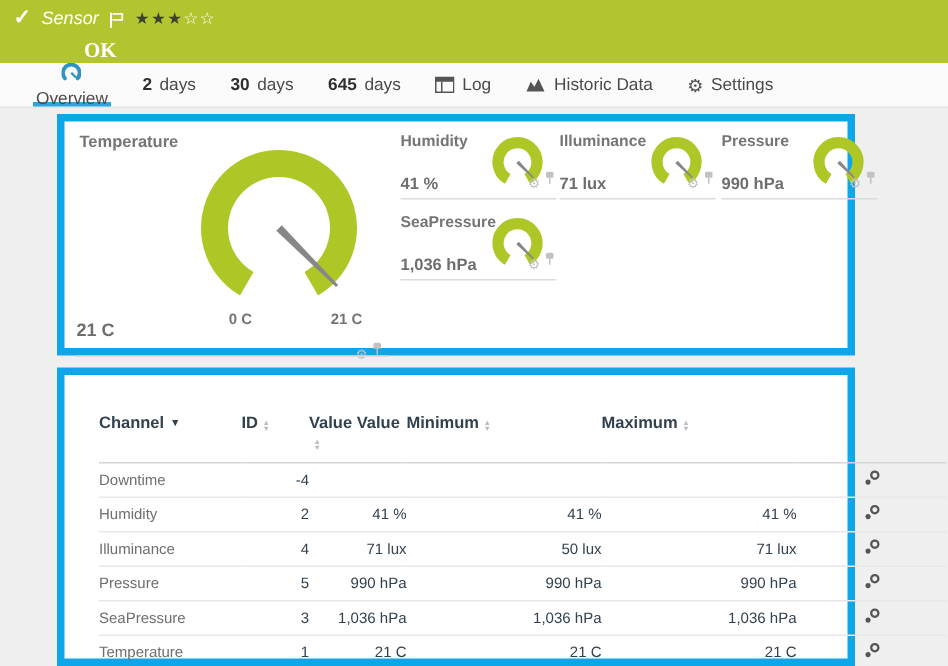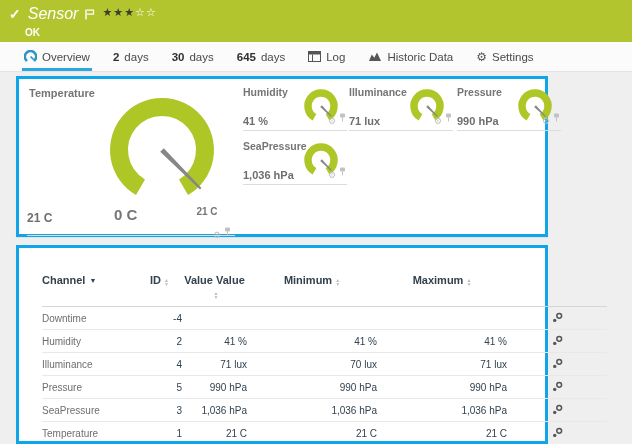--- a/index.html
+++ b/index.html
@@ -10,7 +10,7 @@
   .hdr { height:42px; background:#b2c52f; color:#fff; position:relative; }
   .hdr-row1 { display:flex; align-items:baseline; gap:7px; padding:5px 0 0 9px; }
   .check { font-size:14px; font-weight:bold; line-height:12px; }
-  .kind { font-style:italic; font-size:16px; }
+  .kind { font-style:italic; font-size:12px; }
   .title { font-size:15px; font-weight:bold; letter-spacing:.2px; }
   .flagwrap { align-self:flex-start; margin-top:1px; }
   .stars { font-size:11px; letter-spacing:1px; align-self:flex-start; margin-top:1px; }

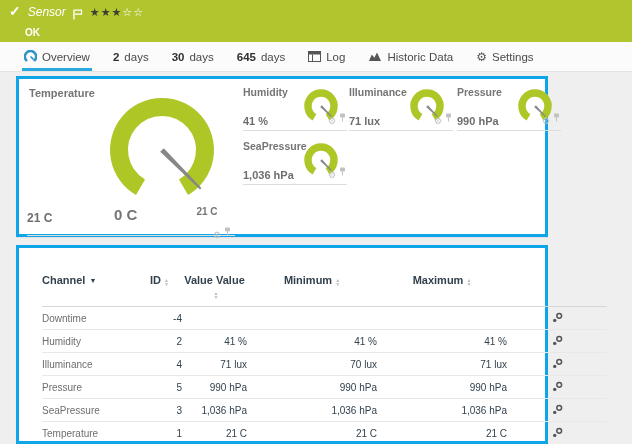--- a/index.html
+++ b/index.html
@@ -16,7 +16,7 @@
   .stars { font-size:11px; letter-spacing:1px; align-self:flex-start; margin-top:1px; }
   .stars .on { color:#3c4030; }
   .stars .off { color:#ffffff; }
-  .status { font-size:10px; font-weight:bold; margin:3px 0 0 25px; }
+  .status { font-size:14px; font-weight:bold; margin:3px 0 0 56px;font-family:Liberation Serif, serif; }
 
   
   .tabbar { height:30px; background:#fbfbfb; border-bottom:1px solid #e3e3e3;

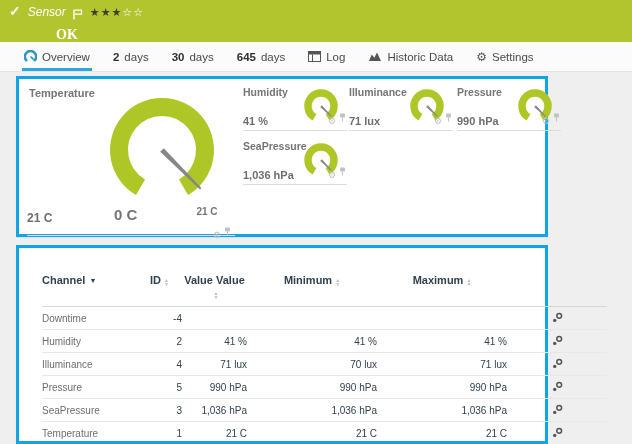--- a/index.html
+++ b/index.html
@@ -23,7 +23,7 @@
     display:flex; align-items:stretch; padding-left:22px; gap:19px; }
   .tab { display:flex; align-items:center; gap:5px; font-size:11.5px; color:#4a4a4a;
     cursor:pointer; padding:0 2px; white-space:nowrap; }
-  .tab.active { box-shadow:inset 0 -3px 0 #29a7df; }
+  .tab.active { box-shadow:inset 0 -3px 0 #29a7df;flex-direction:column; }
   .tab b { color:#2f2f2f; }
   .tab .glyph { display:flex; align-items:center; }
   .gearchar { font-family:"DejaVu Sans", sans-serif; font-size:12px; color:#555; line-height:12px; }

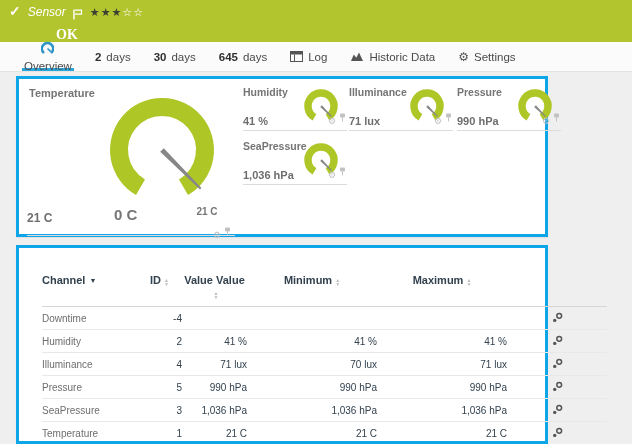--- a/index.html
+++ b/index.html
@@ -29,8 +29,8 @@
   .gearchar { font-family:"DejaVu Sans", sans-serif; font-size:12px; color:#555; line-height:12px; }
 
   
-  .card { position:absolute; left:16px; width:532px; background:#fff;
-    border:3px solid #0ea5e9; box-shadow:0 1px 1px rgba(0,0,0,.05); }
+  .card { position:absolute; left:38px; width:532px; background:#fff;
+    border:5px solid #0ea5e9; box-shadow:0 1px 1px rgba(0,0,0,.05); }
   #gauge-card { top:76px; height:161px; }
   #table-card { top:245px; height:199px; }
 

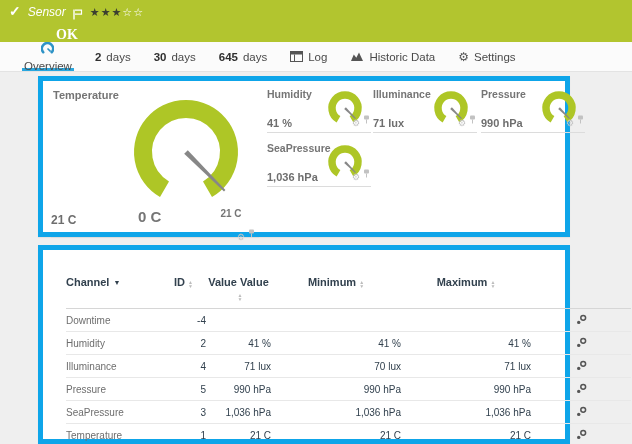--- a/index.html
+++ b/index.html
@@ -37,8 +37,8 @@
   
   .t-name { position:absolute; left:10px; top:8px; font-size:11px; font-weight:bold; color:#757575; }
   .big-gauge { position:absolute; left:83px; top:11px; }
-  .g-min { position:absolute; left:95px; top:127px; width:30px; text-align:left;
-    font-size:15px; font-weight:bold; color:#757575; }
+  .g-min { position:absolute; left:95px; top:127px; width:30px; text-align:right;
+    font-size:10px; font-weight:bold; color:#757575; }
   .g-max { position:absolute; left:168px; top:127px; width:40px; text-align:center;
     font-size:10px; font-weight:bold; color:#757575; }
   .t-value { position:absolute; left:8px; top:132px; font-size:12px; font-weight:bold; color:#6e6e6e; }

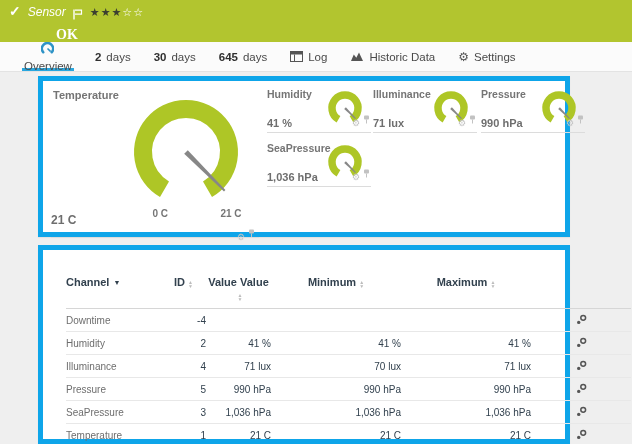--- a/index.html
+++ b/index.html
@@ -62,7 +62,7 @@
   table { border-collapse:collapse; margin:24px 0 0 23px; table-layout:fixed; width:565px; }
   col.c-chan{width:95px;} col.c-id{width:45px;} col.c-last{width:65px;}
   col.c-min{width:130px;} col.c-max{width:130px;} col.c-tools{width:100px;}
-  th { font-size:11px; font-weight:bold; color:#32414e; vertical-align:top; text-align:center;
+  th { font-size:11px; font-weight:bold; color:#32414e; vertical-align:top; text-align:left;
     padding:2px 0 6px 0; line-height:13px; border-bottom:1px solid #d6d6d6; cursor:pointer; }
   th.chan { text-align:left; }
   td { font-size:10px; height:23px; border-bottom:1px solid #e8e8e8; padding:0; }

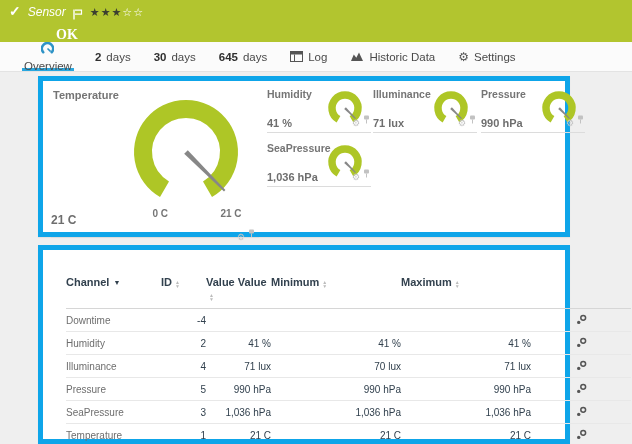--- a/index.html
+++ b/index.html
@@ -301,7 +301,7 @@
         <td class="chan">Illuminance</td>
         <td class="val">4</td>
         <td class="val">71 lux</td>
-        <td class="val">70 lux</td>
+        <td class="val">50 lux</td>
         <td class="val">71 lux</td>
         <td class="tools"><span class="wrench"><svg width="11" height="11" viewBox="0 0 11 11">
                 <circle cx="7.2" cy="3.8" r="2.4" fill="none" stroke="#555" stroke-width="1.5"></circle>

